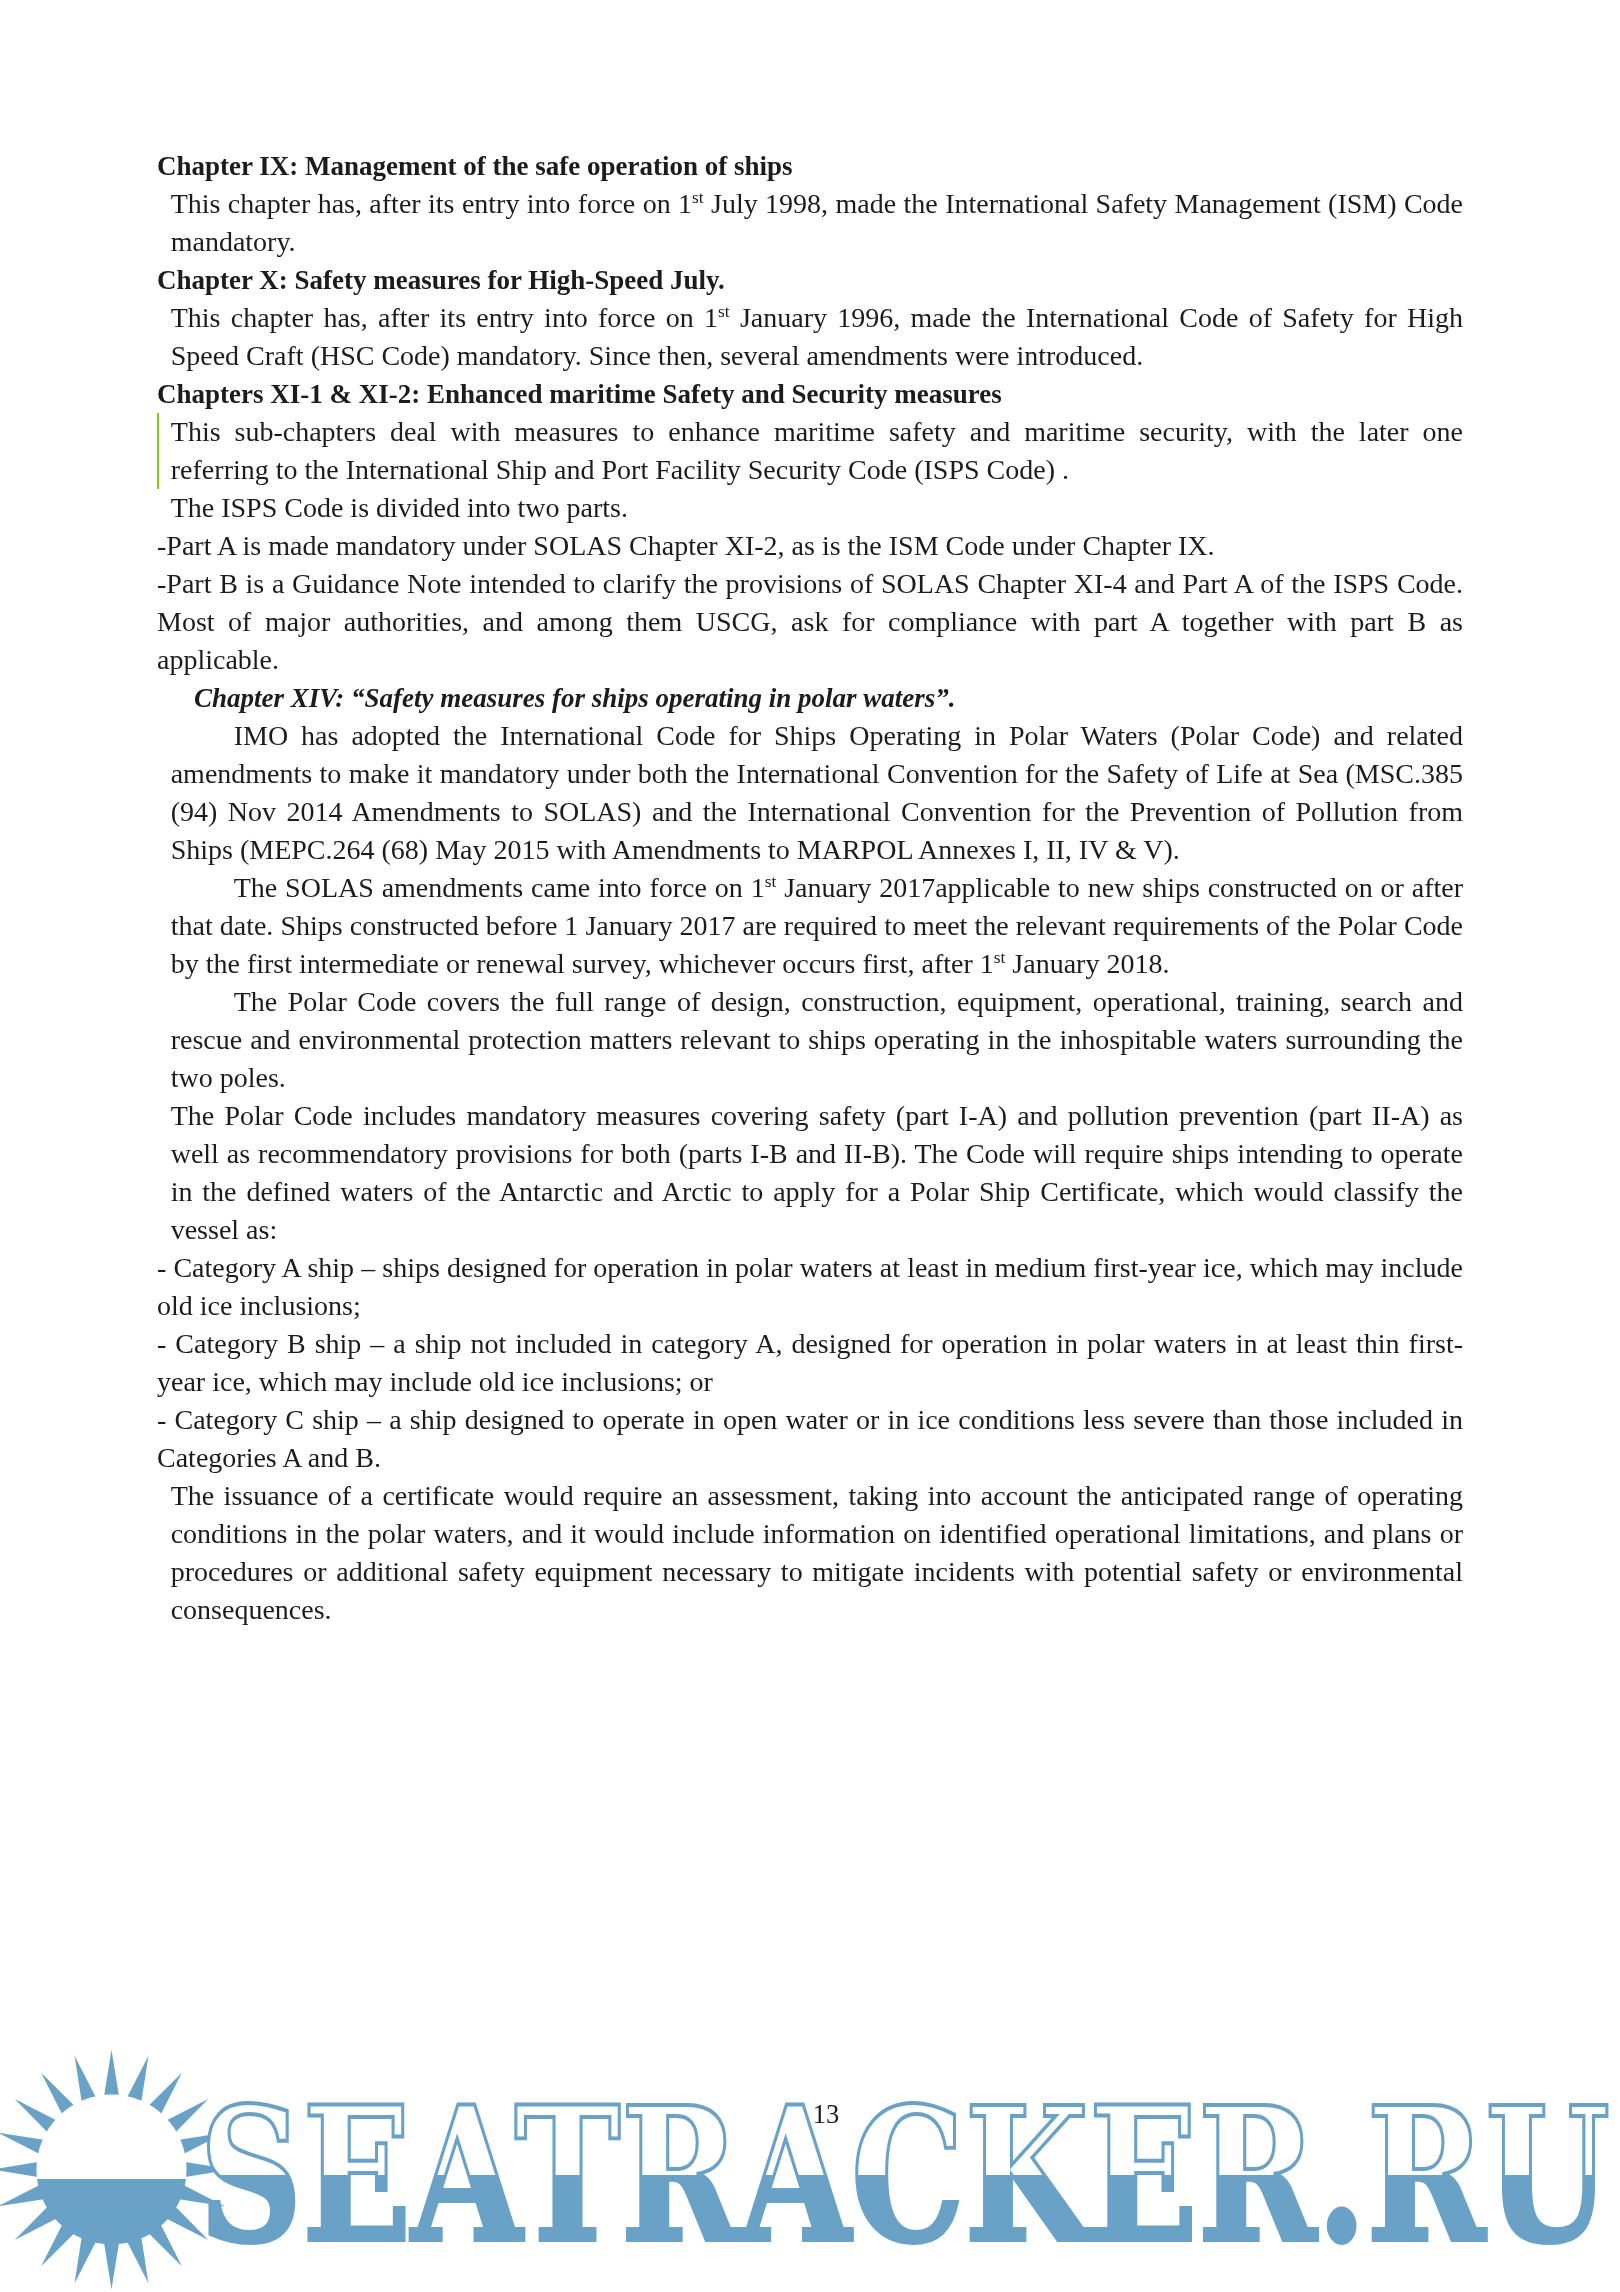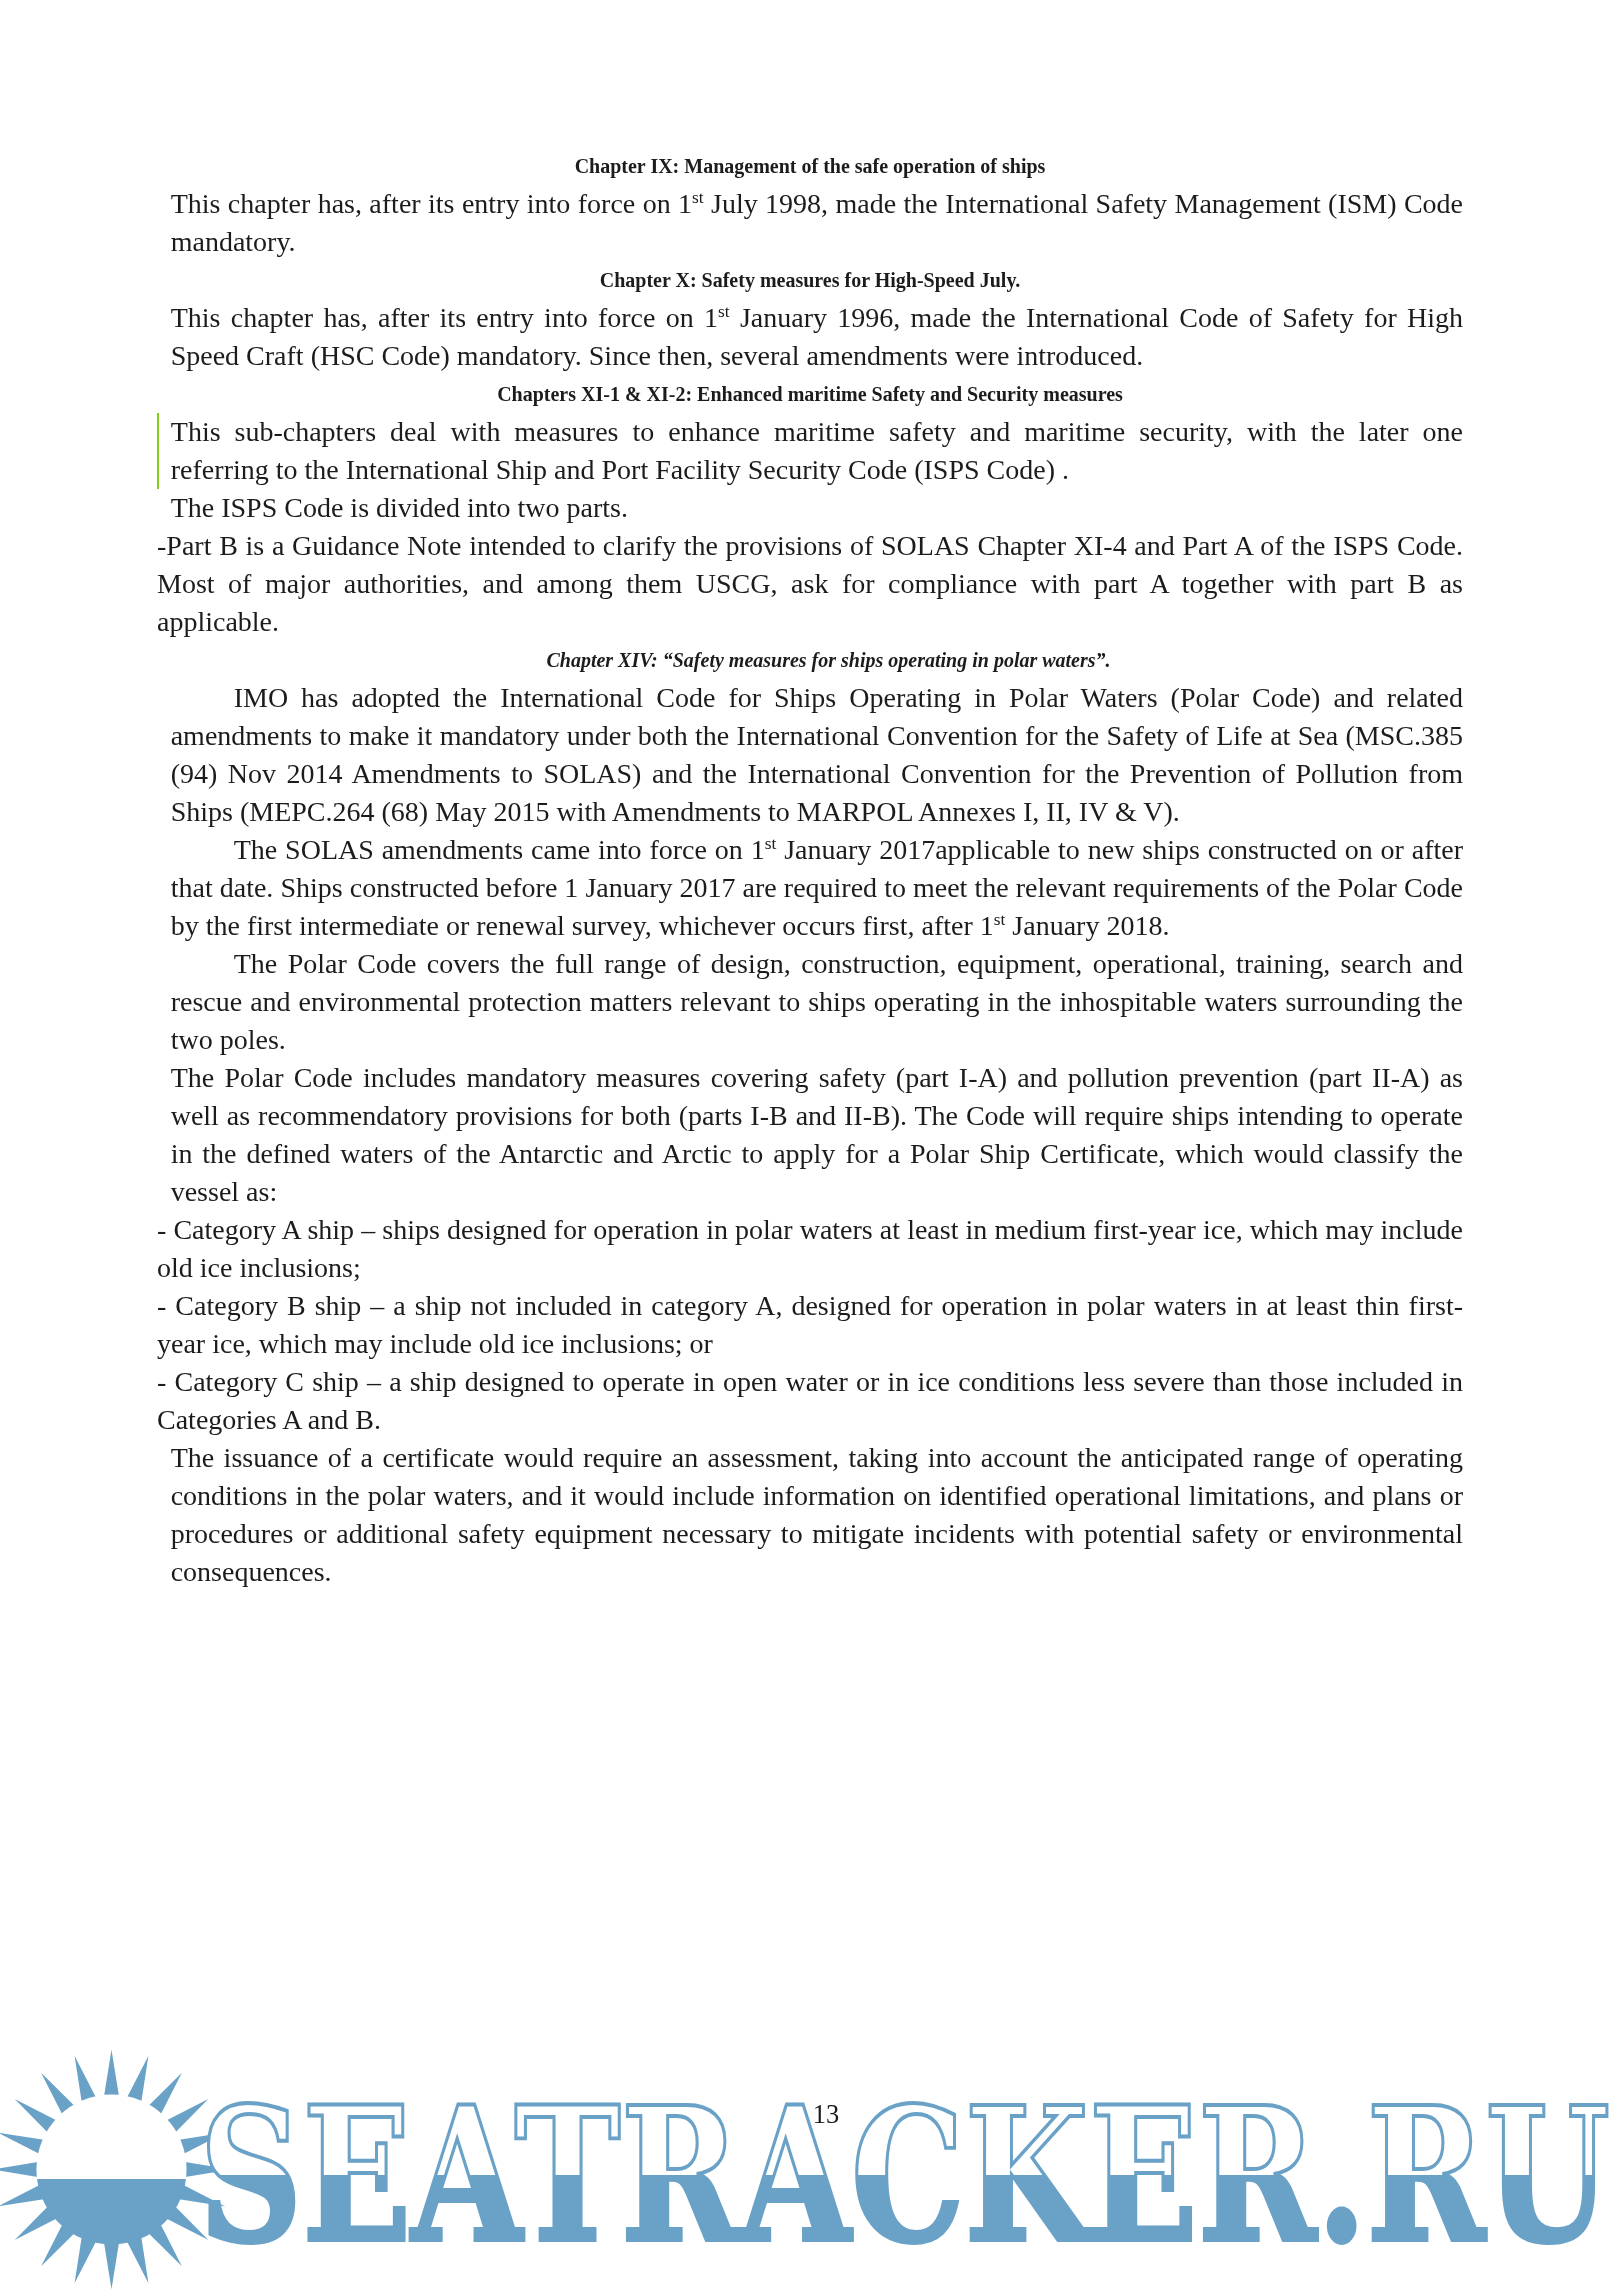--- a/index.html
+++ b/index.html
@@ -11,7 +11,7 @@
     position:absolute;left:157px;top:147px;width:1306px;
     font-size:28px;line-height:38px;z-index:1;
   }
-  .content h2{font-size:20px;margin:0;font-weight:bold;text-align:center;}
+  .content h2{font-size:27px;margin:0;font-weight:bold;text-align:left;}
   .content h2.italic{font-style:italic;padding-left:37px;}
   .content p{margin:0;text-align:justify;}
   .indented{padding-left:13.7px;}

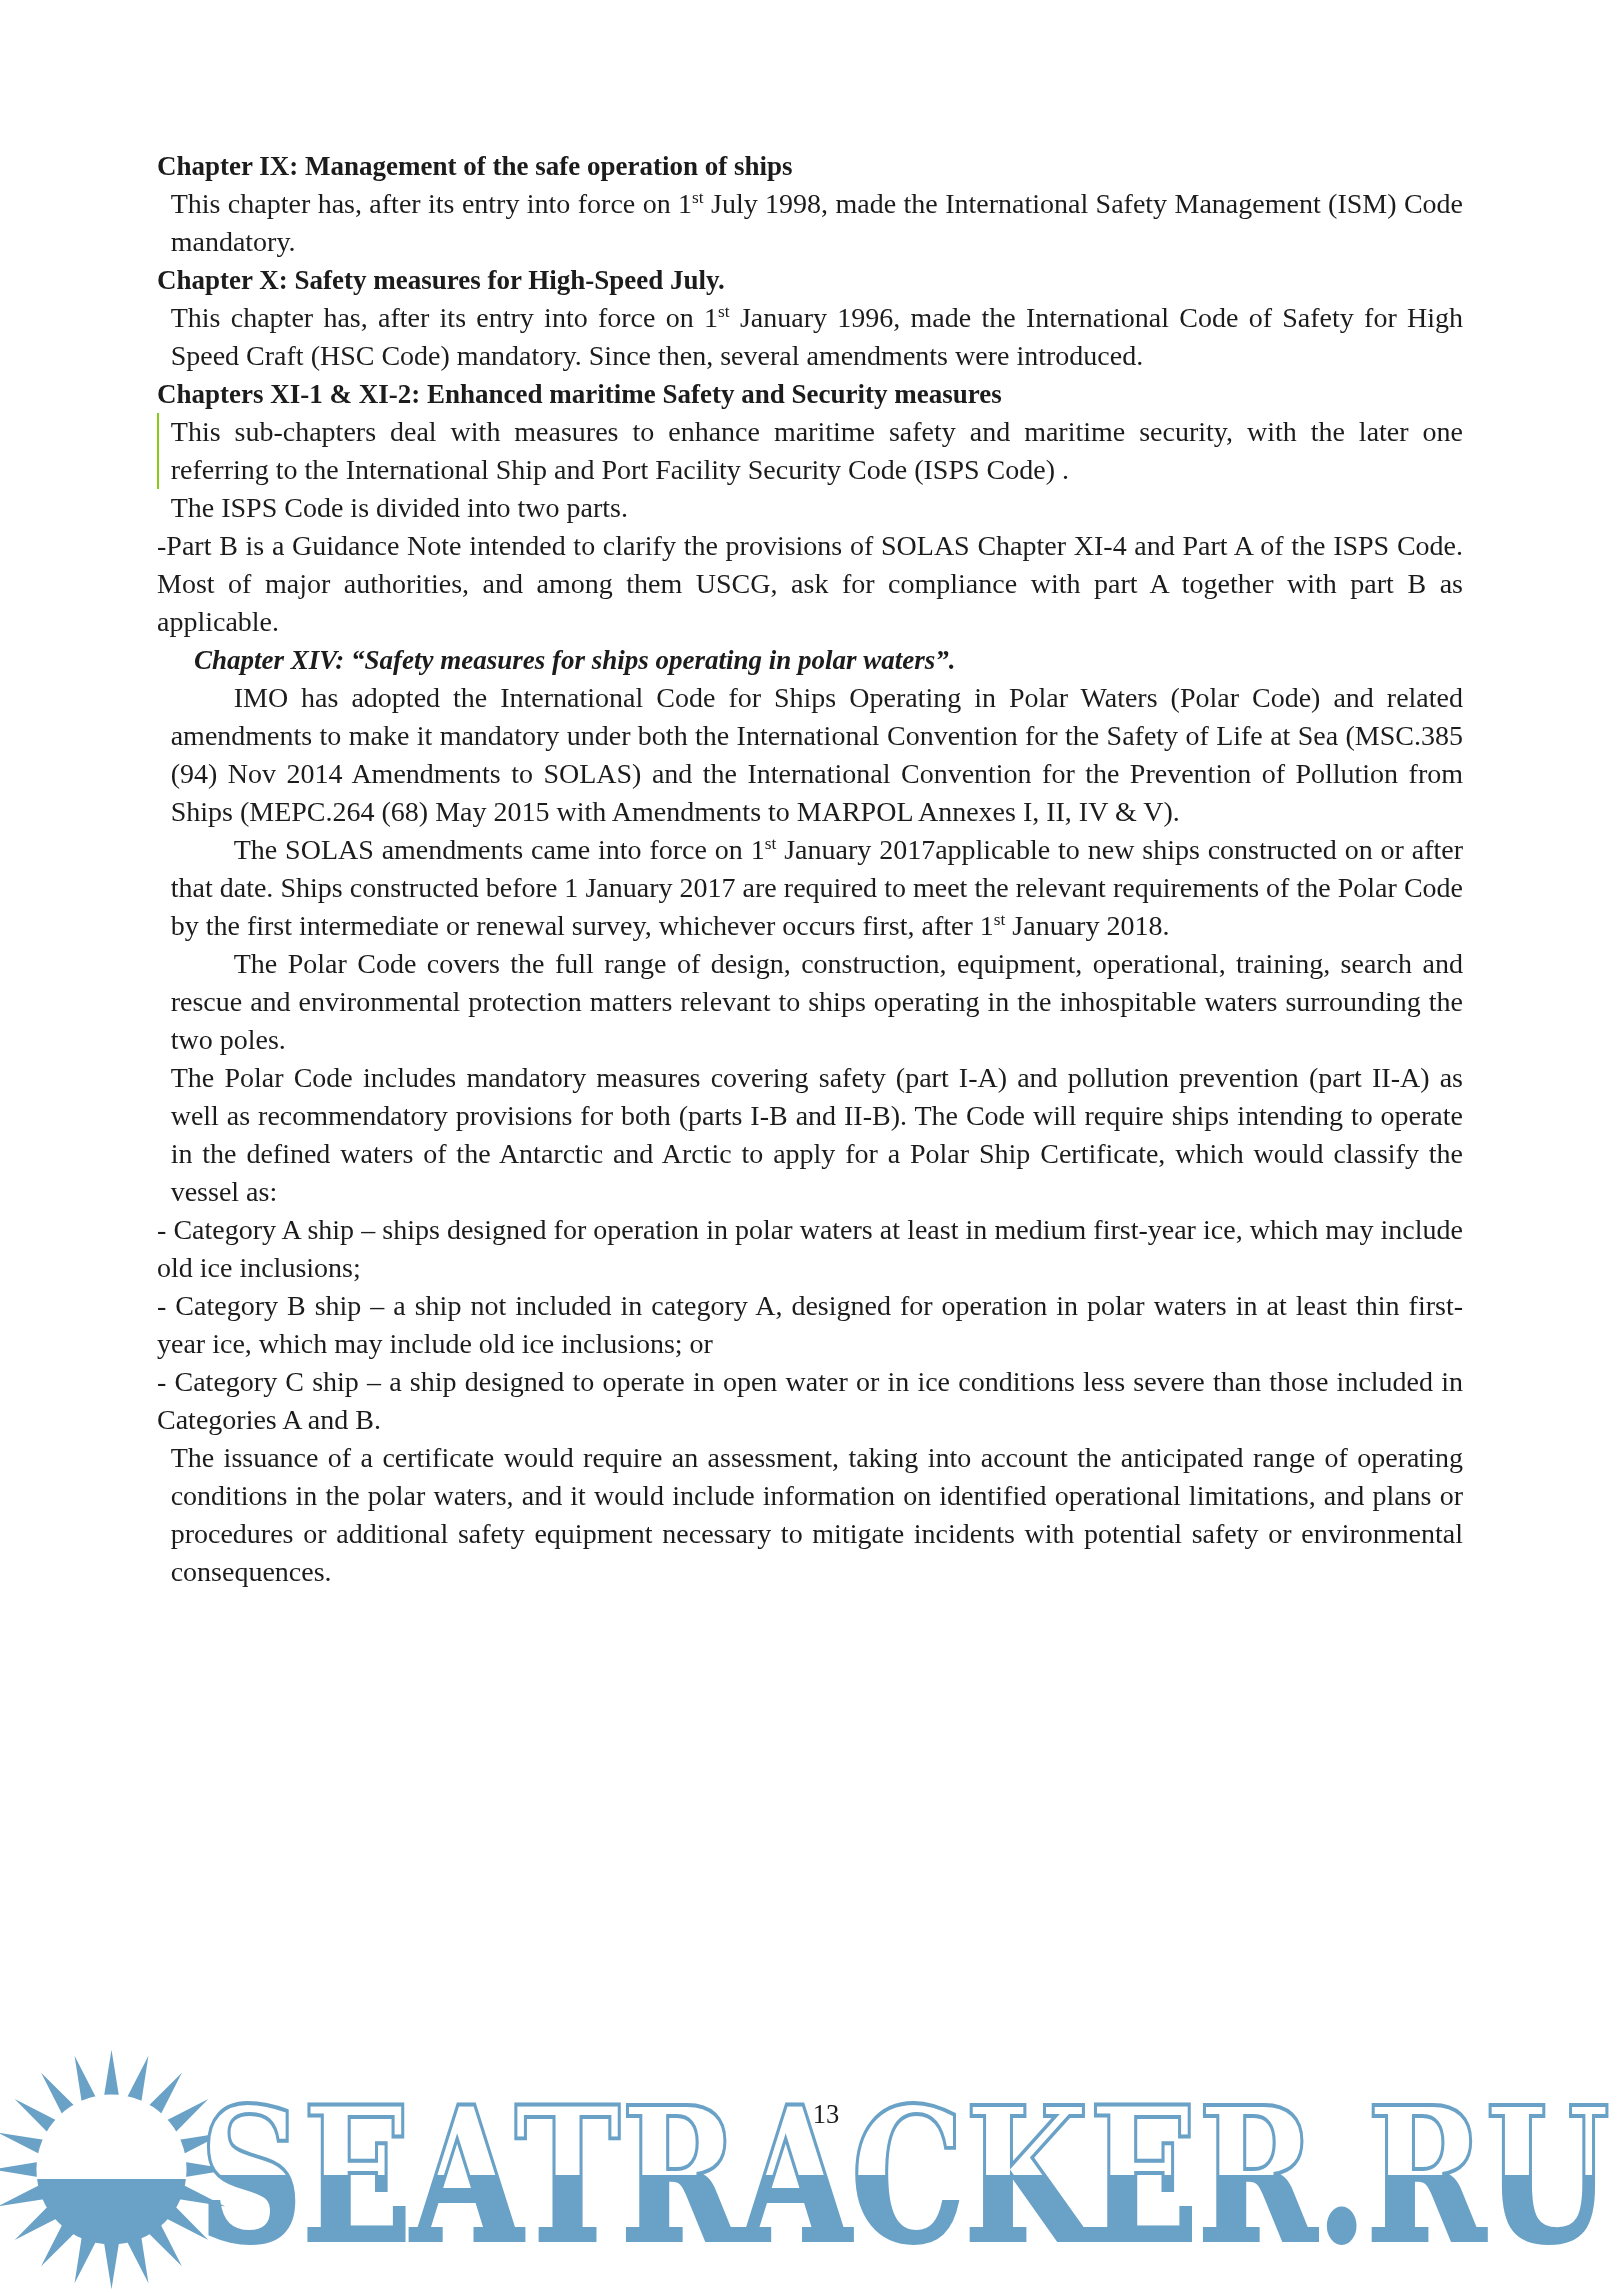--- a/index.html
+++ b/index.html
@@ -49,6 +49,7 @@
     <p class="changebar">This sub-chapters deal with measures to enhance maritime safety and maritime security, with the later one referring to the International Ship and Port Facility Security Code (ISPS Code) .</p>
 
     <p class="indented gap-md">The ISPS Code is divided into two parts.</p>
+    <p class="bullet">-Part A is made mandatory under SOLAS Chapter XI-2, as is the ISM Code under Chapter IX.</p>
     <p class="bullet">-Part B is a Guidance Note intended to clarify the provisions of SOLAS Chapter XI-4 and Part A of the ISPS Code. Most of major authorities, and among them USCG, ask for compliance with part A together with part B as applicable.</p>
 
     <h2 class="italic gap-ch14">Chapter XIV: “Safety measures for ships operating in polar waters”.</h2>

